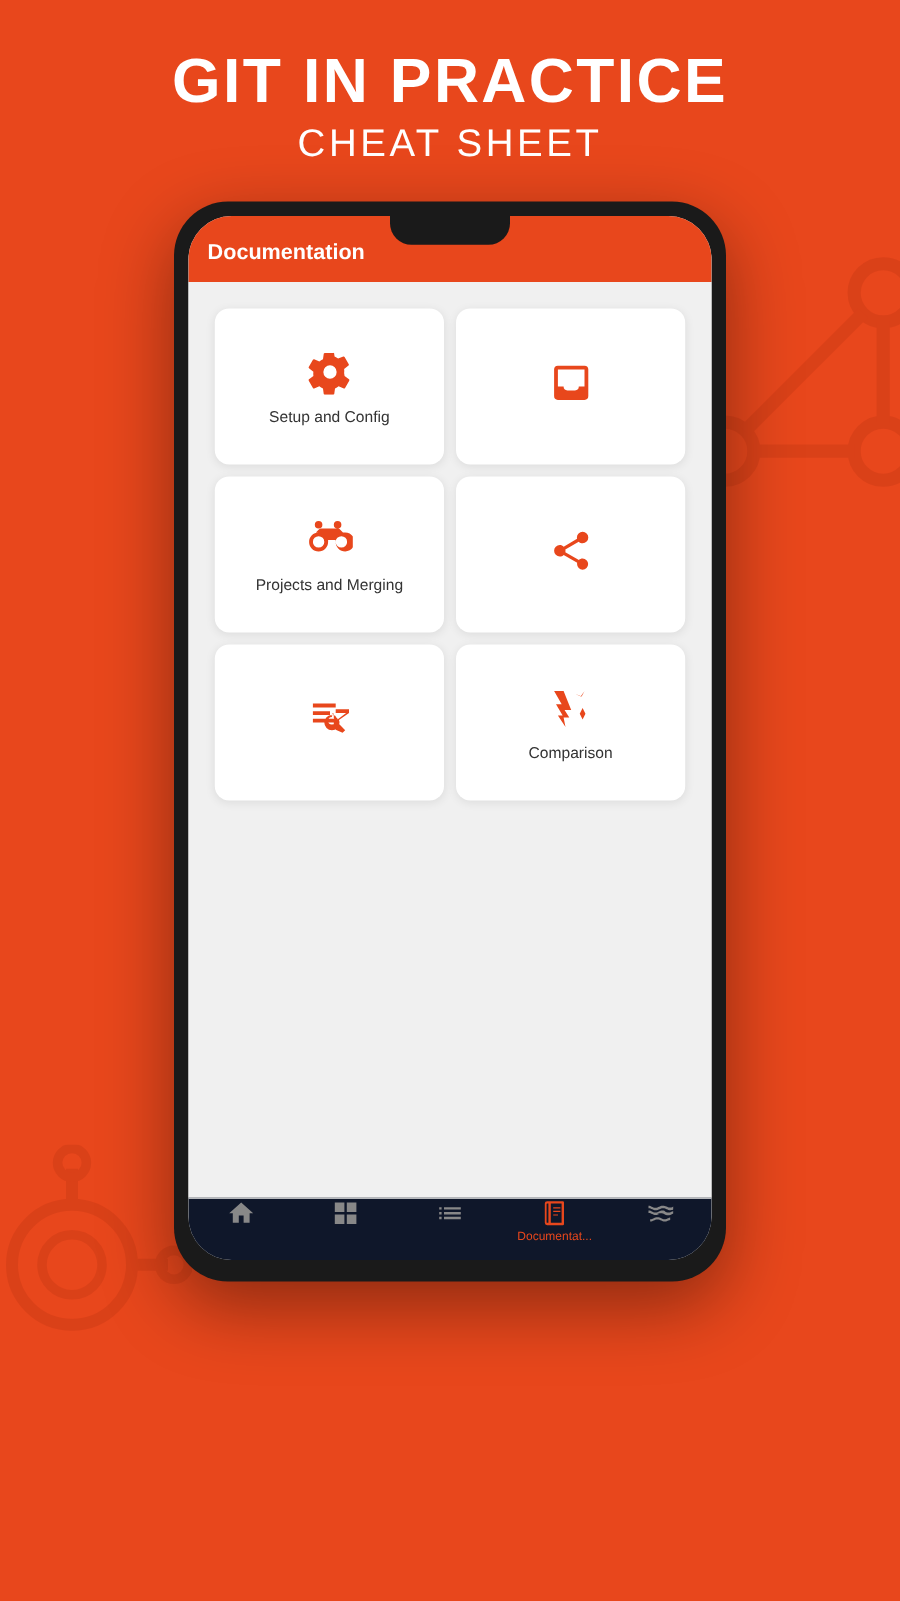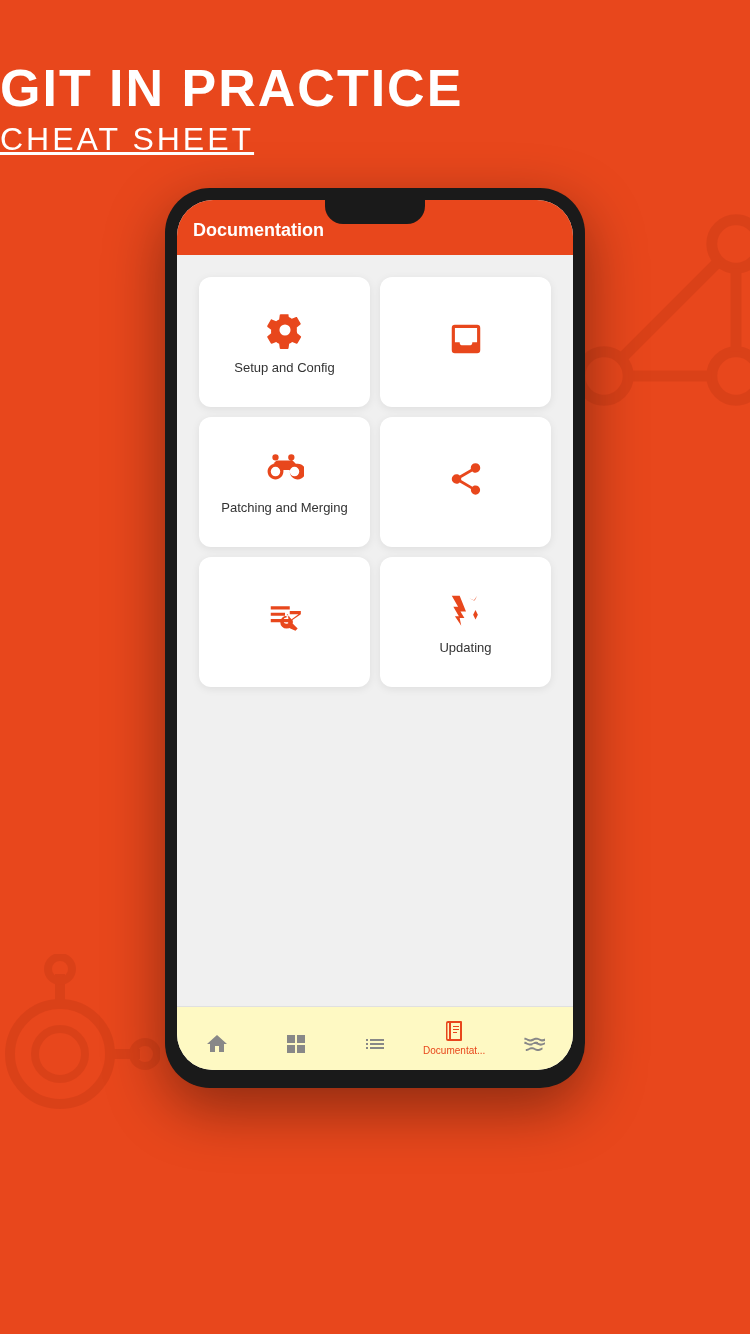--- a/index.html
+++ b/index.html
@@ -38,8 +38,8 @@
 
     
     .header {
-      text-align: left;
-      padding-top: 60px;
+      text-align: center;
+      padding-top: 40px;
       padding-bottom: 30px;
       position: relative;
       z-index: 2;

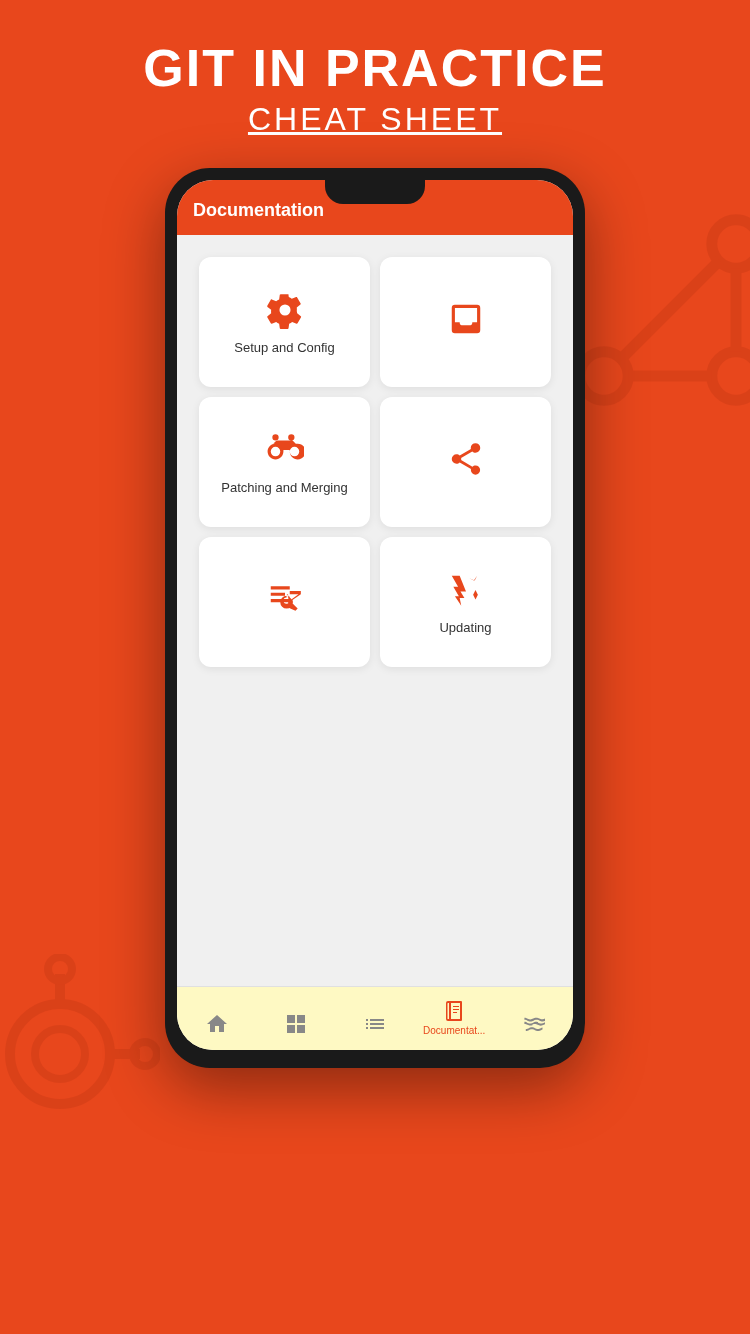--- a/index.html
+++ b/index.html
@@ -57,7 +57,6 @@
       color: #ffffff;
       letter-spacing: 3px;
       margin-top: 4px;
-      text-decoration: underline;
     }
 
     

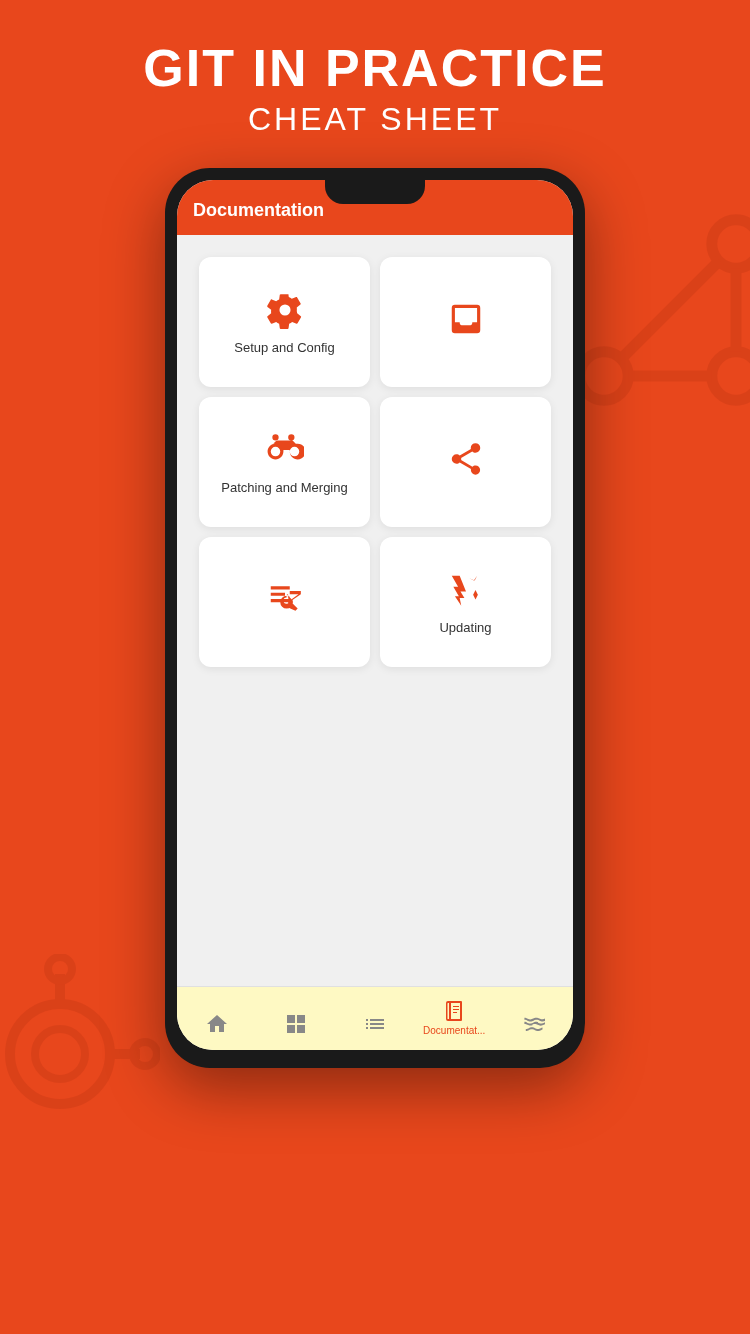--- a/index.html
+++ b/index.html
@@ -68,7 +68,7 @@
       align-items: flex-start;
     }
     .phone {
-      width: 420px;
+      width: 460px;
       min-height: 900px;
       background: #1a1a1a;
       border-radius: 45px;

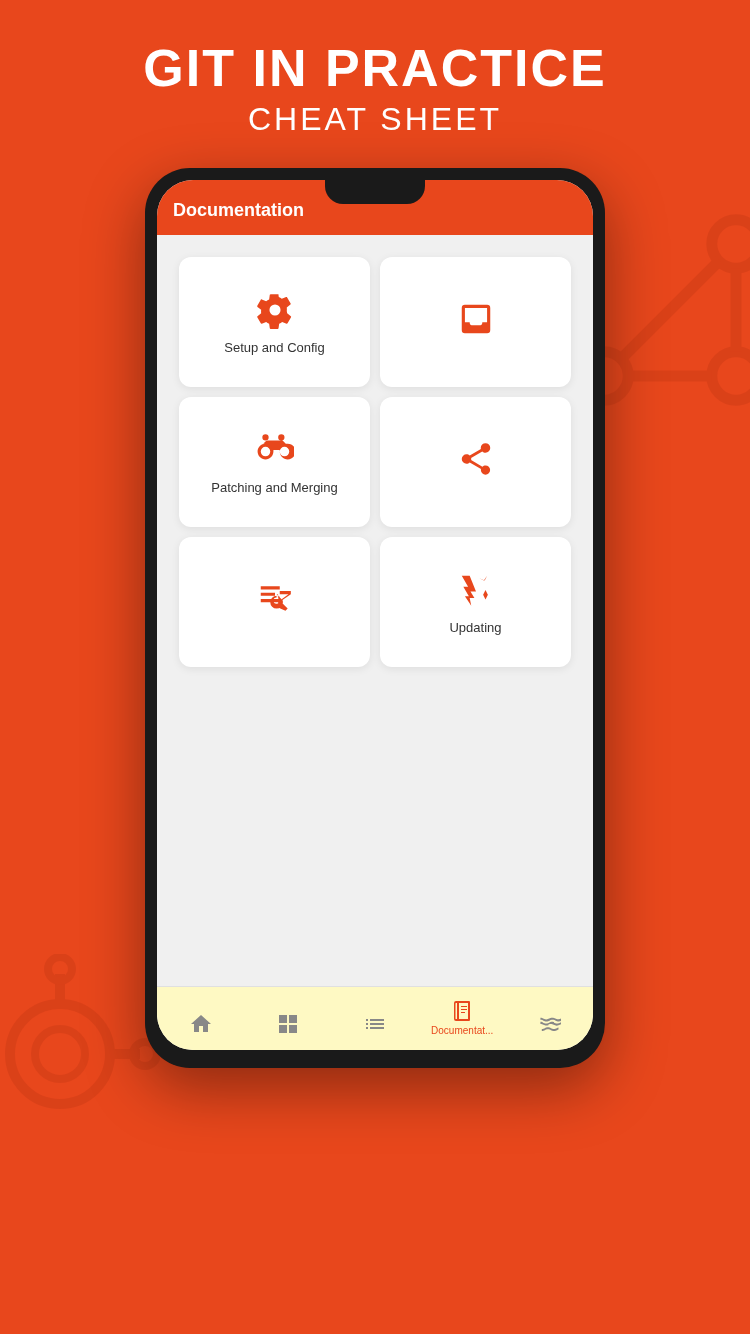--- a/index.html
+++ b/index.html
@@ -231,7 +231,7 @@
             <svg class="icon-svg" viewBox="0 0 24 24">
               <path d="M6 2a2 2 0 00-2 2 2 2 0 002 2 2 2 0 002-2 2 2 0 00-2-2m10 0a2 2 0 00-2 2 2 2 0 002 2 2 2 0 002-2 2 2 0 00-2-2M6 8c-2.76 0-5 2.24-5 5s2.24 5 5 5 5-2.24 5-5v-1h4v1c0 2.76 2.24 5 5 5s5-2.24 5-5-2.24-5-5-5h-1.17l-1.42-1.42A2 2 0 0016.59 6H7.41a2 2 0 00-1.42.58L4.58 8H6m0 2a3 3 0 013 3 3 3 0 01-3 3 3 3 0 01-3-3 3 3 0 013-3m12 0a3 3 0 013 3 3 3 0 01-3 3 3 3 0 01-3-3 3 3 0 013-3z"></path>
             </svg>
-            <span class="card-label">Patching and Merging</span>
+            <span class="card-label">Projects and Merging</span>
           </div>
 
           <div class="card">

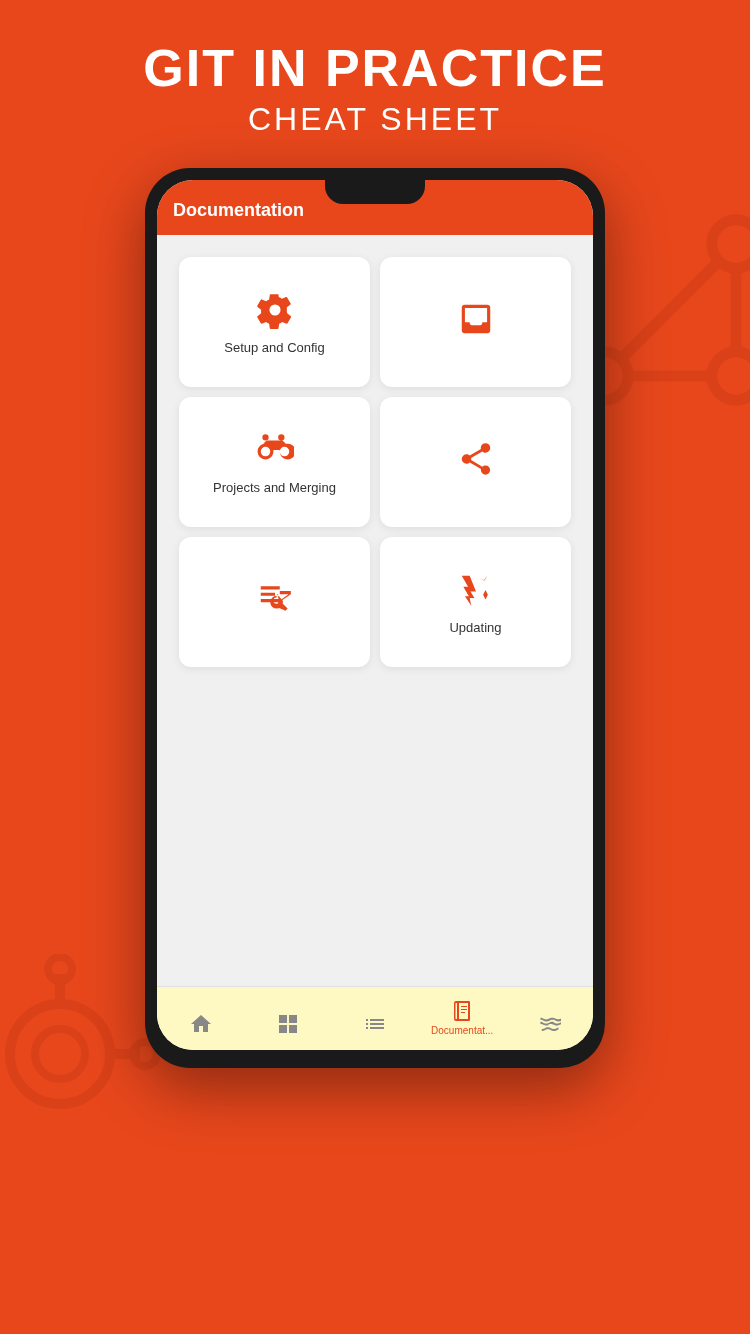--- a/index.html
+++ b/index.html
@@ -251,7 +251,7 @@
             <svg class="icon-svg" viewBox="0 0 24 24">
               <path d="M19 3l-1.5 3L14 4.5l3 1.5L15.5 9 17 6l3.5 1.5L17 6M3 3l4 7H4l3.5 6H5L9 22l-1-5h3l-2.5-4H12l-4-10M19.5 15l-1.5-3-1.5 3 3-1.5-3 1.5 1.5 3 1.5-3-3 1.5z"></path>
             </svg>
-            <span class="card-label">Updating</span>
+            <span class="card-label">Comparison</span>
           </div>
 
         </div>

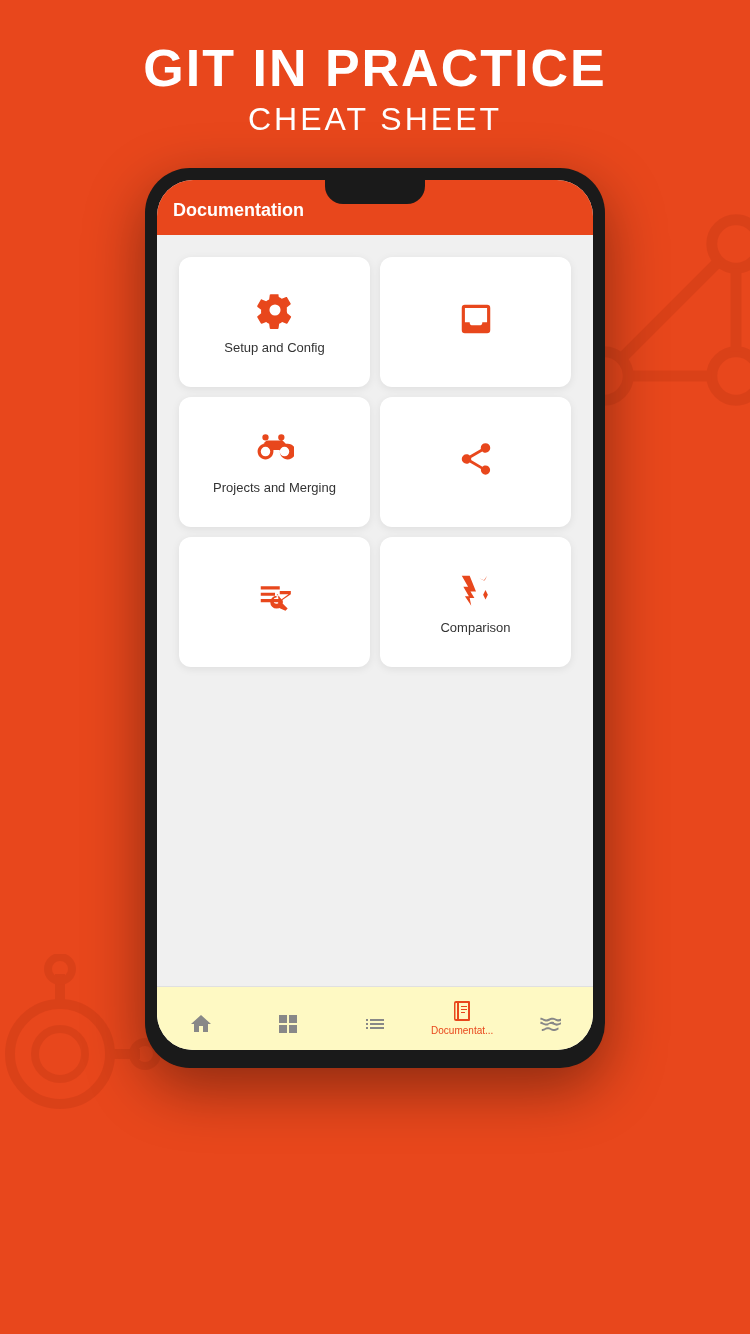--- a/index.html
+++ b/index.html
@@ -151,11 +151,11 @@
 
     
     .bottom-nav {
-      background: #fef9c3;
-      display: flex;
-      align-items: flex-end;
+      background: #0f172a;
+      display: flex;
+      align-items: flex-start;
       justify-content: space-around;
-      padding: 12px 0 14px;
+      padding: 0 0 14px;
       border-top: 1px solid #e0e0e0;
       flex-shrink: 0;
     }

